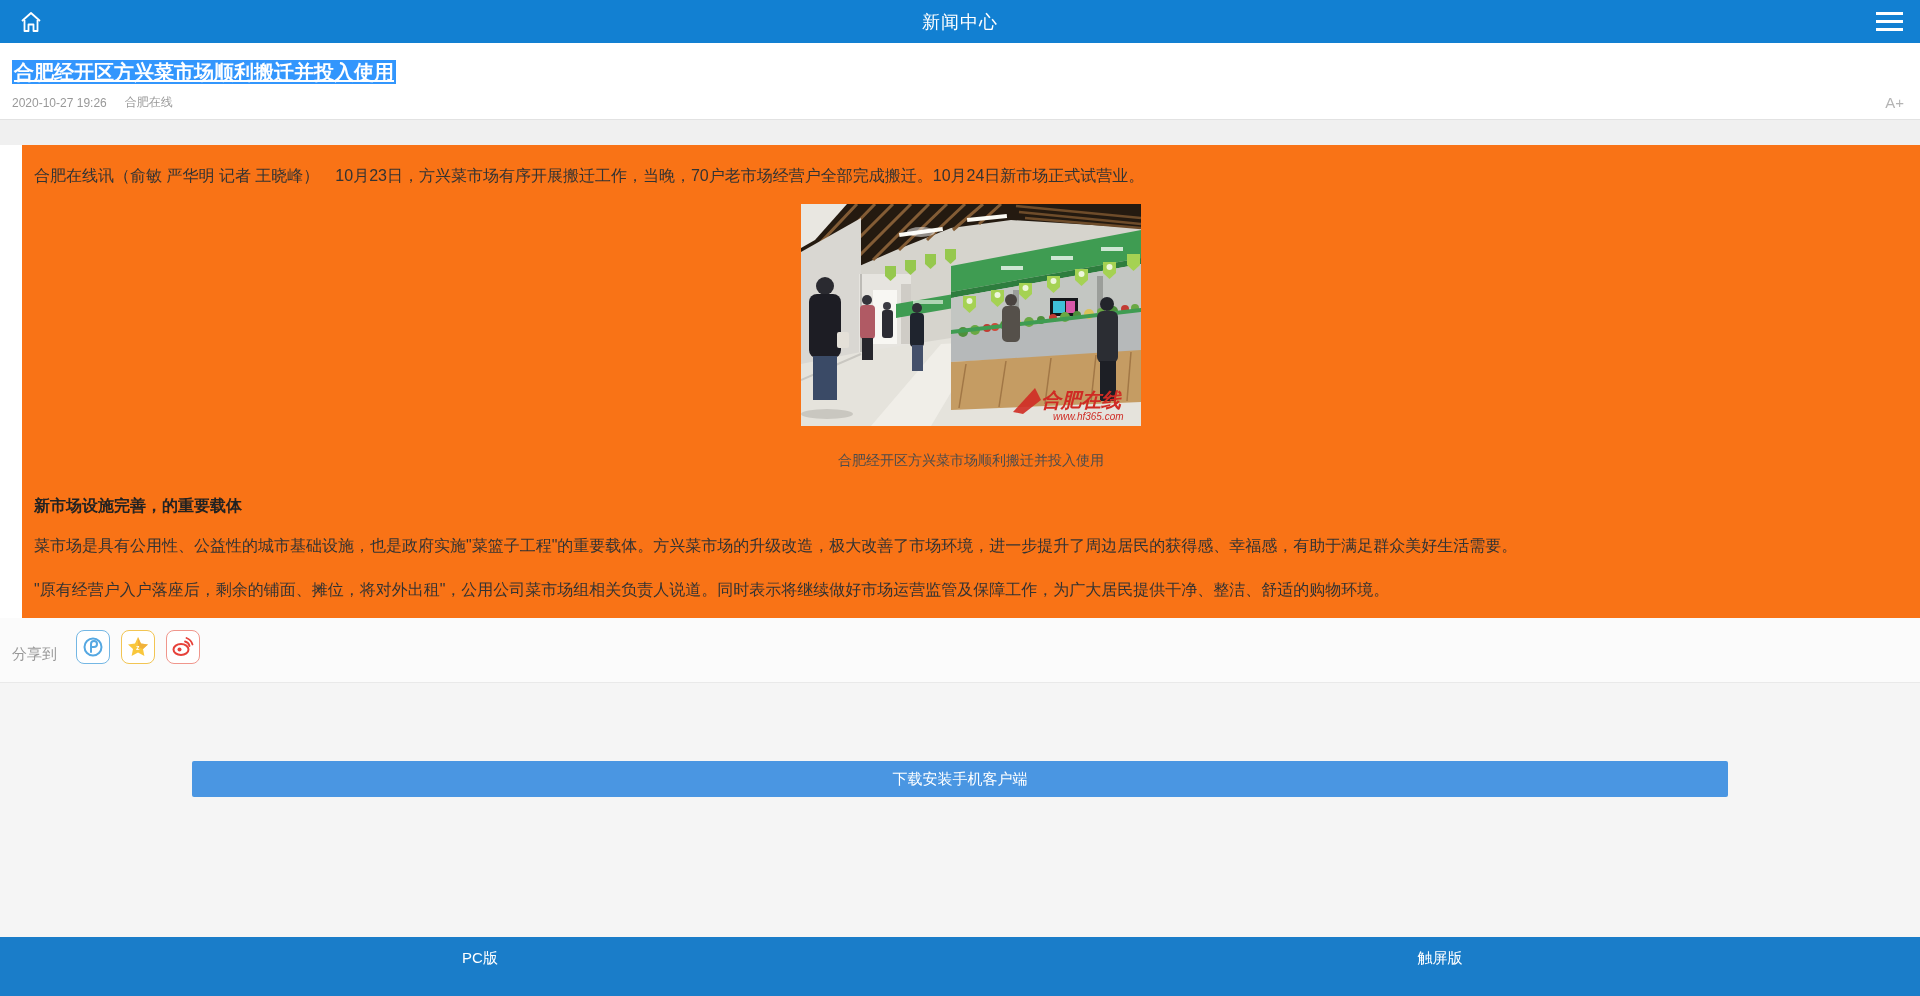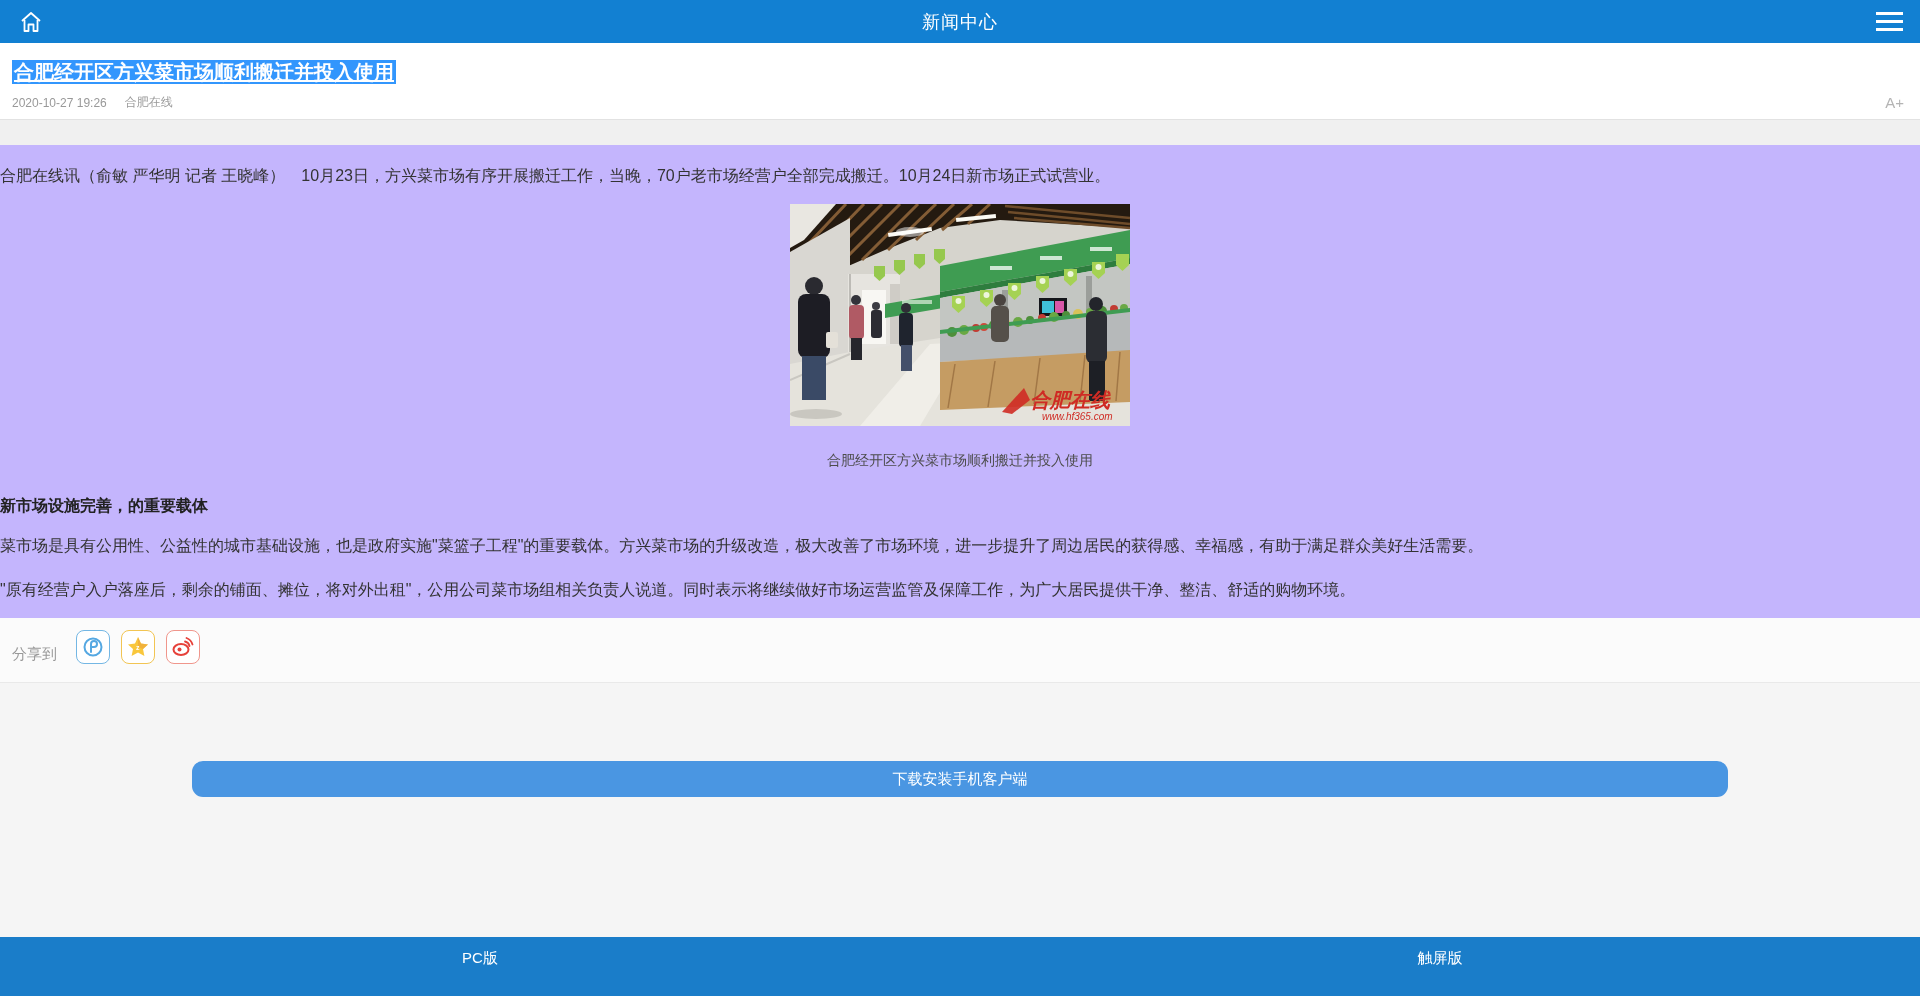--- a/index.html
+++ b/index.html
@@ -41,7 +41,7 @@
   
   .strip { height:26px; background:#f0f0f0; border-top:1px solid #e2e2e2; }
   
-  .content { background:#c4b5fd; padding:2px 0 0; }
+  .content { background:#f97316; padding:2px 12px 0;margin-left:22px; }
   .content p { font-size:16px; line-height:31px; color:#333; margin:13px 0; }
   .content h3 { font-size:16px; color:#222; margin:26px 0 6px; font-weight:bold; }
   figure { text-align:center; margin:6px 0 4px; }

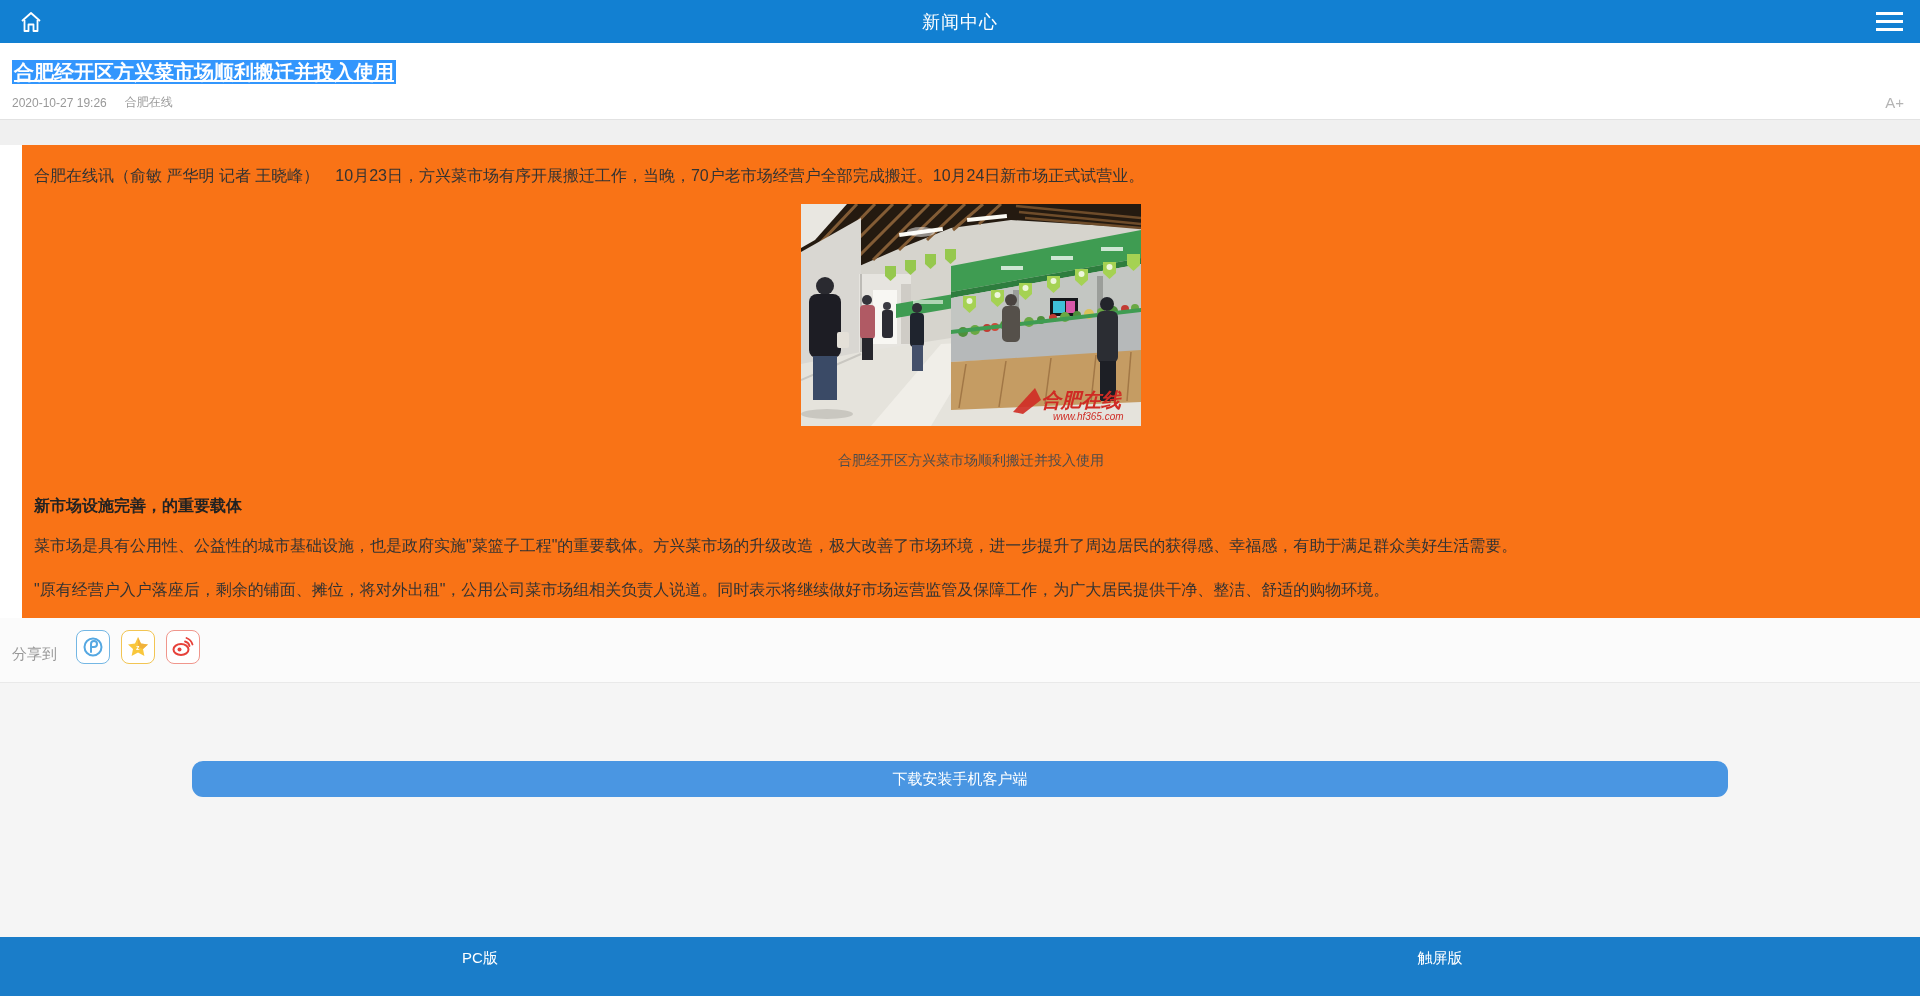--- a/index.html
+++ b/index.html
@@ -61,7 +61,7 @@
   .bottom-zone { flex:1 1 auto; background:#f5f5f5; border-top:1px solid #e9e9e9; }
   .dl-btn {
     display:block; margin:78px auto 0; width:1536px; height:36px;
-    background:#4a96e2; border:none; border-radius:11px;
+    background:#4a96e2; border:none; border-radius:2px;
     color:#fff; font-size:15px; cursor:pointer;
     font-family:"Liberation Sans","DejaVu Sans",sans-serif;
   }

